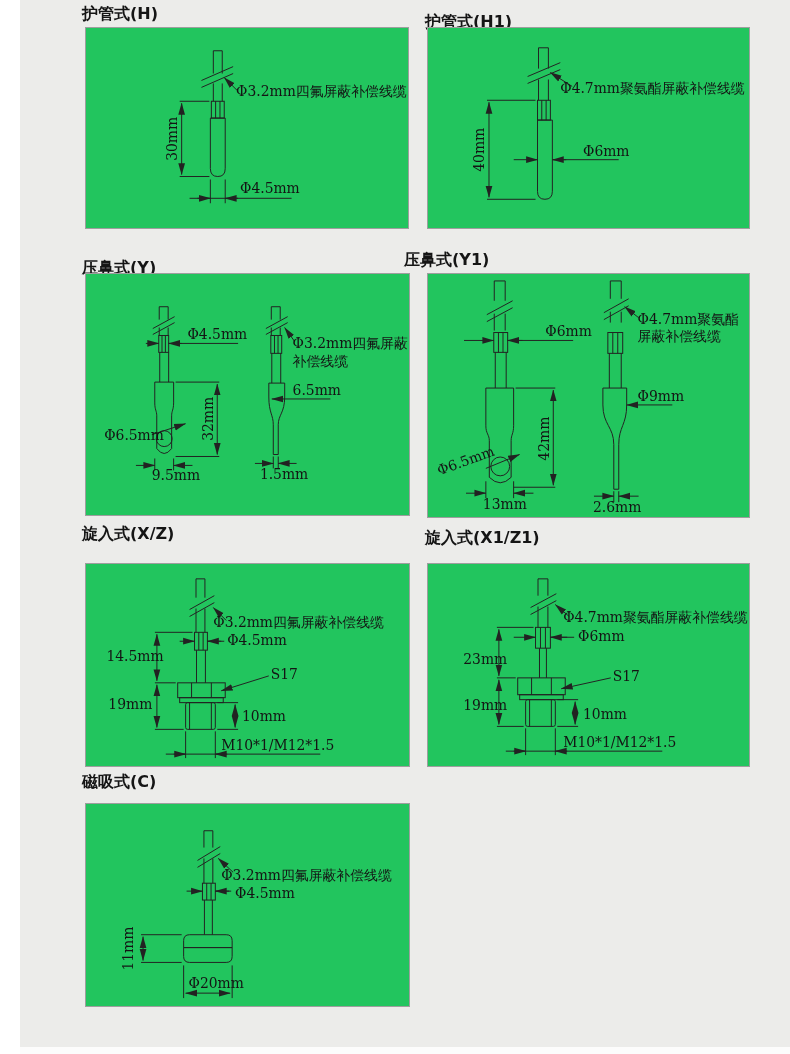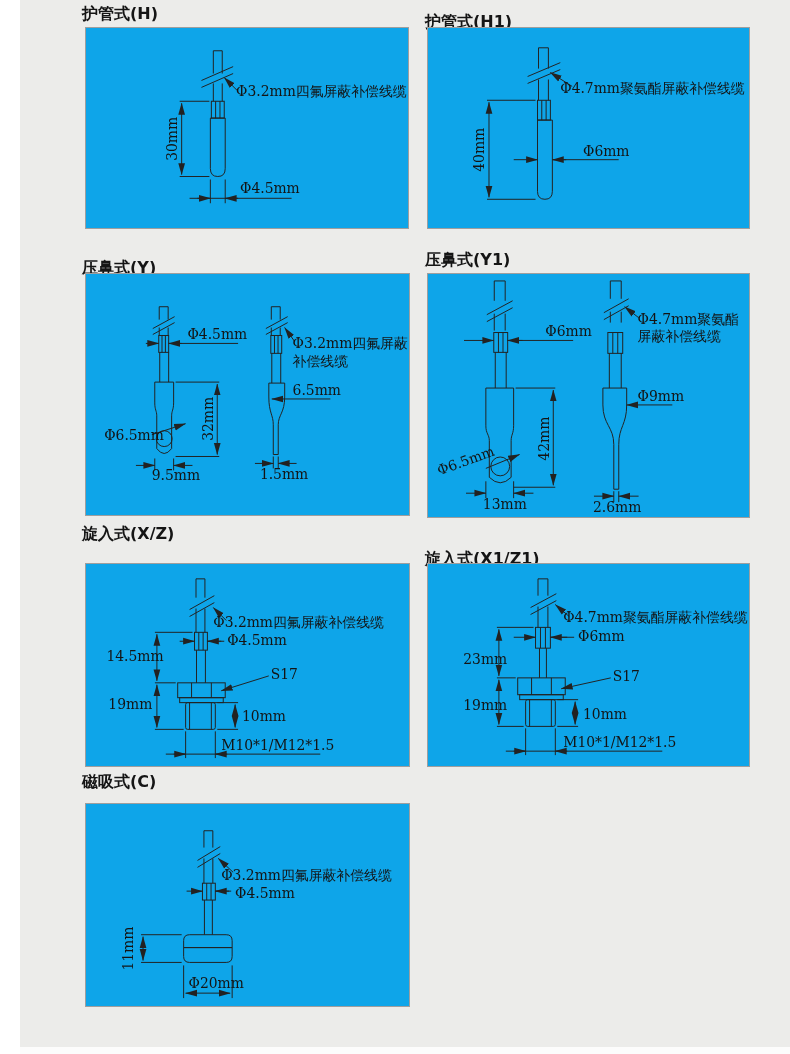--- a/index.html
+++ b/index.html
@@ -5,7 +5,7 @@
   html,body{margin:0;padding:0;background:#ffffff;}
   #stage{position:relative;width:790px;height:1054px;background:#ececea;overflow:hidden;
          font-family:"DejaVu Sans",sans-serif;margin-left:20px;}
-  .panel{position:absolute;background:#0ea5e9;border:1px solid #9e9e9e;box-sizing:border-box;}
+  .panel{position:absolute;background:#22c55e;border:1px solid #9e9e9e;box-sizing:border-box;}
   .panel svg{display:block;width:100%;height:100%;}
   .ptitle{position:absolute;font-weight:bold;font-size:16px;color:#151515;
           font-family:"DejaVu Sans",sans-serif;white-space:nowrap;}

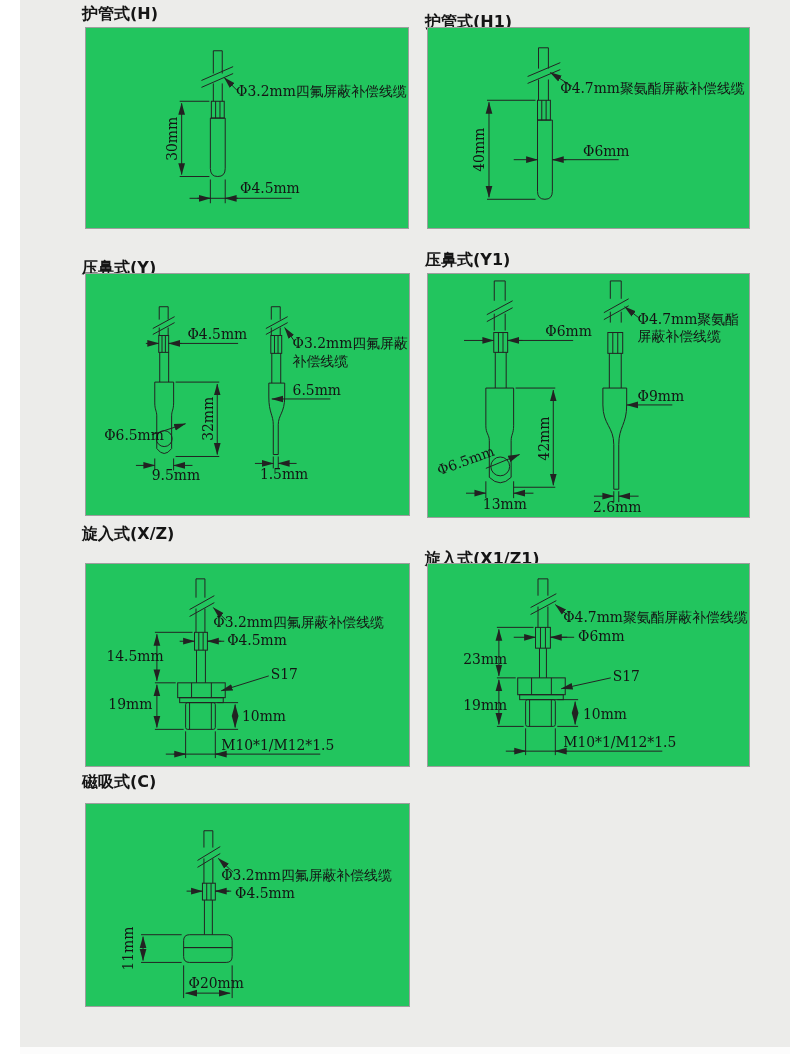--- a/index.html
+++ b/index.html
@@ -31,7 +31,7 @@
   <div class="ptitle" style="left:62px;top:4px">护管式(H)</div>
   <div class="ptitle" style="left:405px;top:12px">护管式(H1)</div>
   <div class="ptitle" style="left:62px;top:258px">压鼻式(Y)</div>
-  <div class="ptitle" style="left:405px;top:250px">压鼻式(Y1)</div>
+  <div class="ptitle" style="left:384px;top:250px">压鼻式(Y1)</div>
   <div class="ptitle" style="left:62px;top:524px">旋入式(X/Z)</div>
   <div class="ptitle" style="left:405px;top:549px">旋入式(X1/Z1)</div>
   <div class="ptitle" style="left:62px;top:772px">磁吸式(C)</div>

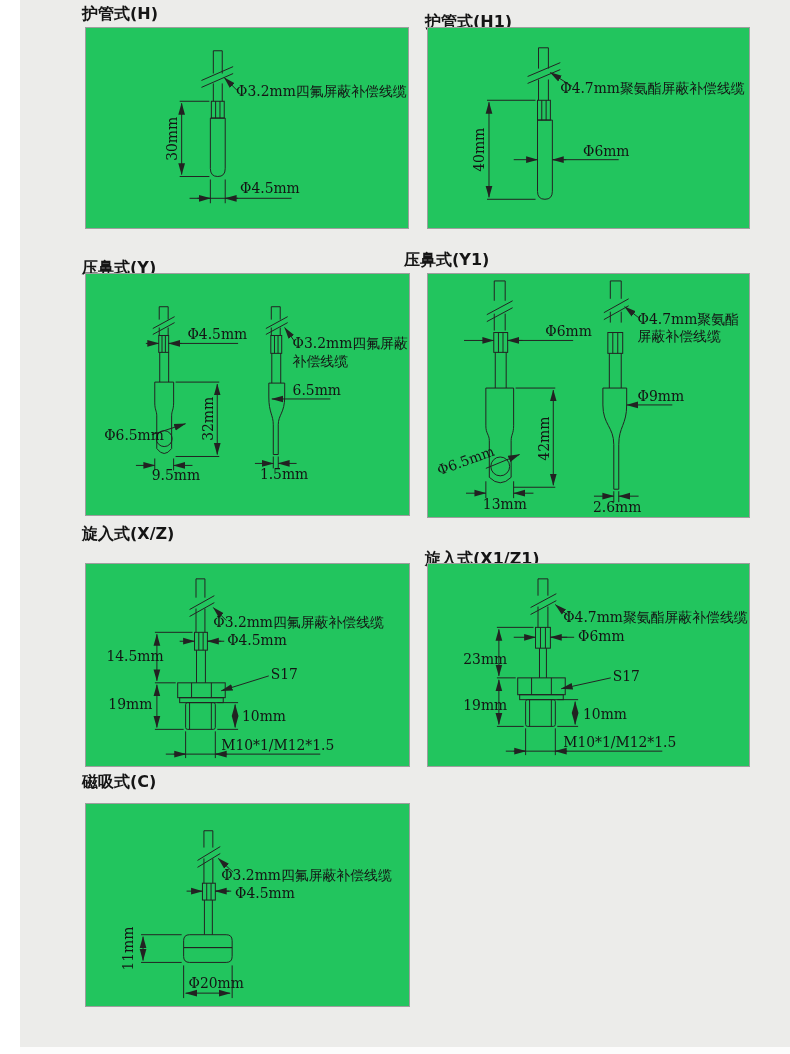--- a/index.html
+++ b/index.html
@@ -33,7 +33,7 @@
   <div class="ptitle" style="left:62px;top:258px">压鼻式(Y)</div>
   <div class="ptitle" style="left:384px;top:250px">压鼻式(Y1)</div>
   <div class="ptitle" style="left:62px;top:524px">旋入式(X/Z)</div>
-  <div class="ptitle" style="left:405px;top:549px">旋入式(X1/Z1)</div>
+  <div class="ptitle" style="left:405px;top:528px">旋入式(X1/Z1)</div>
   <div class="ptitle" style="left:62px;top:772px">磁吸式(C)</div>
 
   <div class="panel" style="left:65px;top:27px;width:324px;height:202px">

